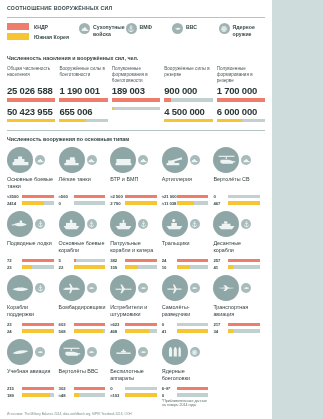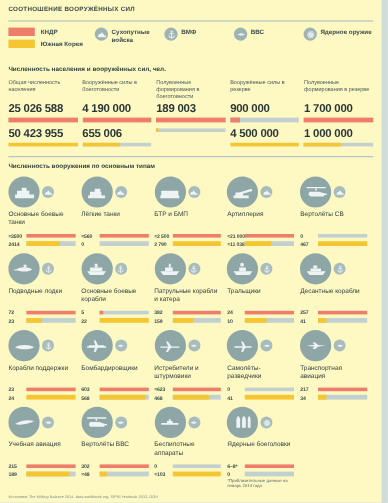--- a/index.html
+++ b/index.html
@@ -10,8 +10,8 @@
     overflow: hidden;
   }
   .page {
-    width: 318px; height: 419px;
-    background: #fef9c3;
+    width: 272px; height: 419px;
+    background: #ffffff;
     position: relative;
     padding: 5px 7px 0 7px;
   }

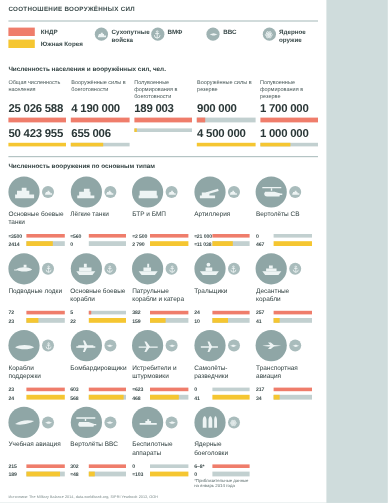--- a/index.html
+++ b/index.html
@@ -180,7 +180,7 @@
     </div>
     <div class="pop-col">
       <div class="pop-label">Вооружённые силы в боеготовности</div>
-      <div class="pop-num">4 190 000</div>
+      <div class="pop-num">1 190 001</div>
       <div class="pop-bar">
           <i class="fill-dprk" style="width:100%"></i>
         </div>

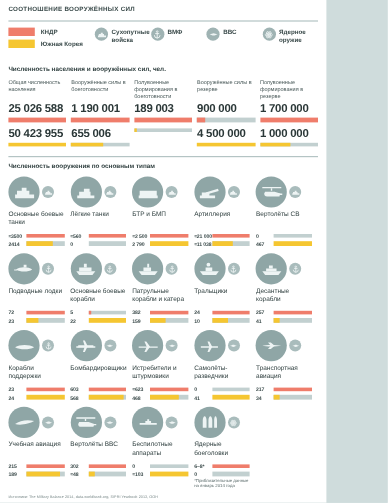--- a/index.html
+++ b/index.html
@@ -216,7 +216,7 @@
       <div class="pop-bar">
           <i class="fill-dprk" style="width:100%"></i>
         </div>
-      <div class="pop-num">1 000 000</div>
+      <div class="pop-num">6 000 000</div>
       <div class="pop-bar">
           <i class="fill-rok" style="width:53%"></i>
         </div>

